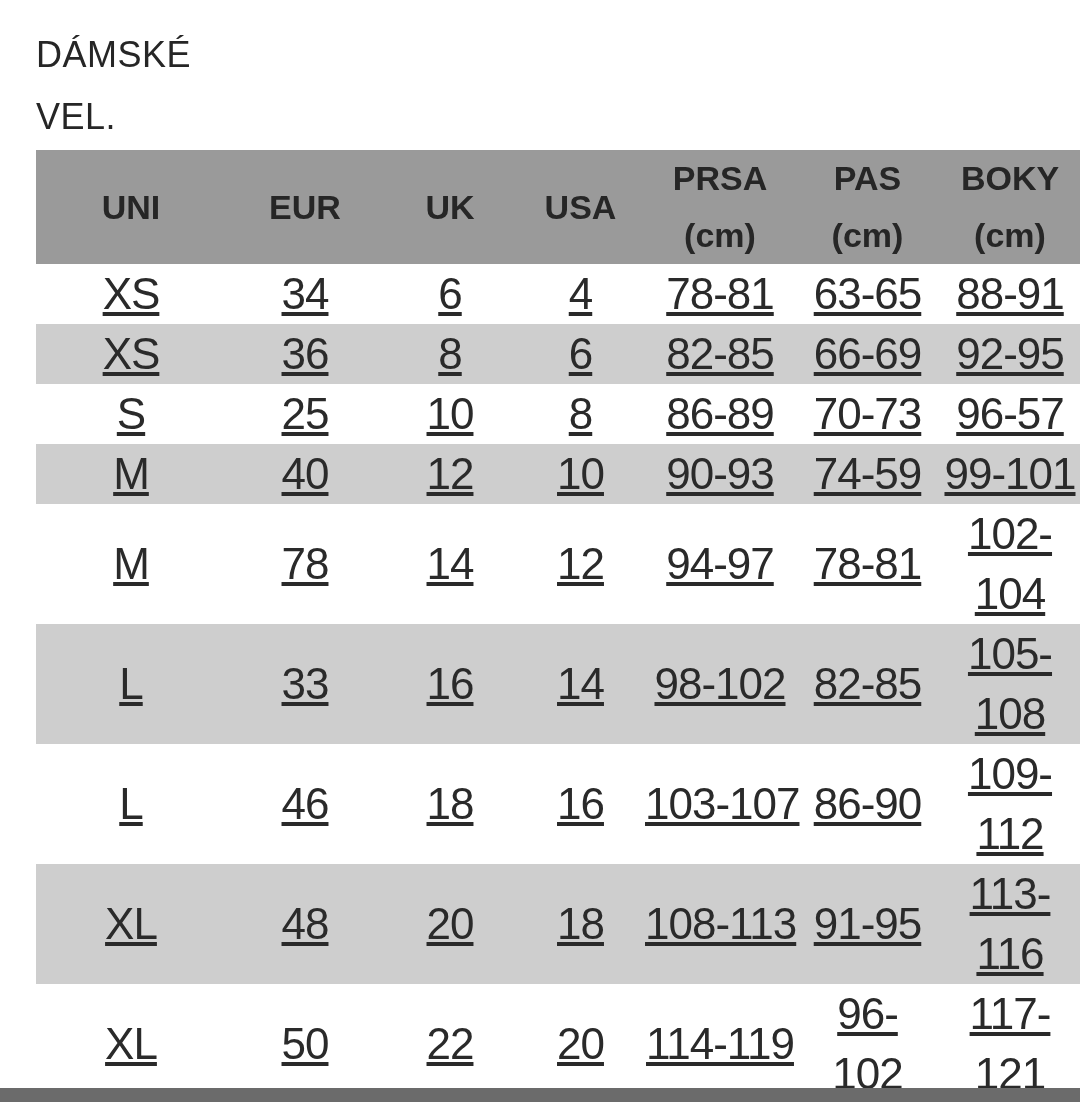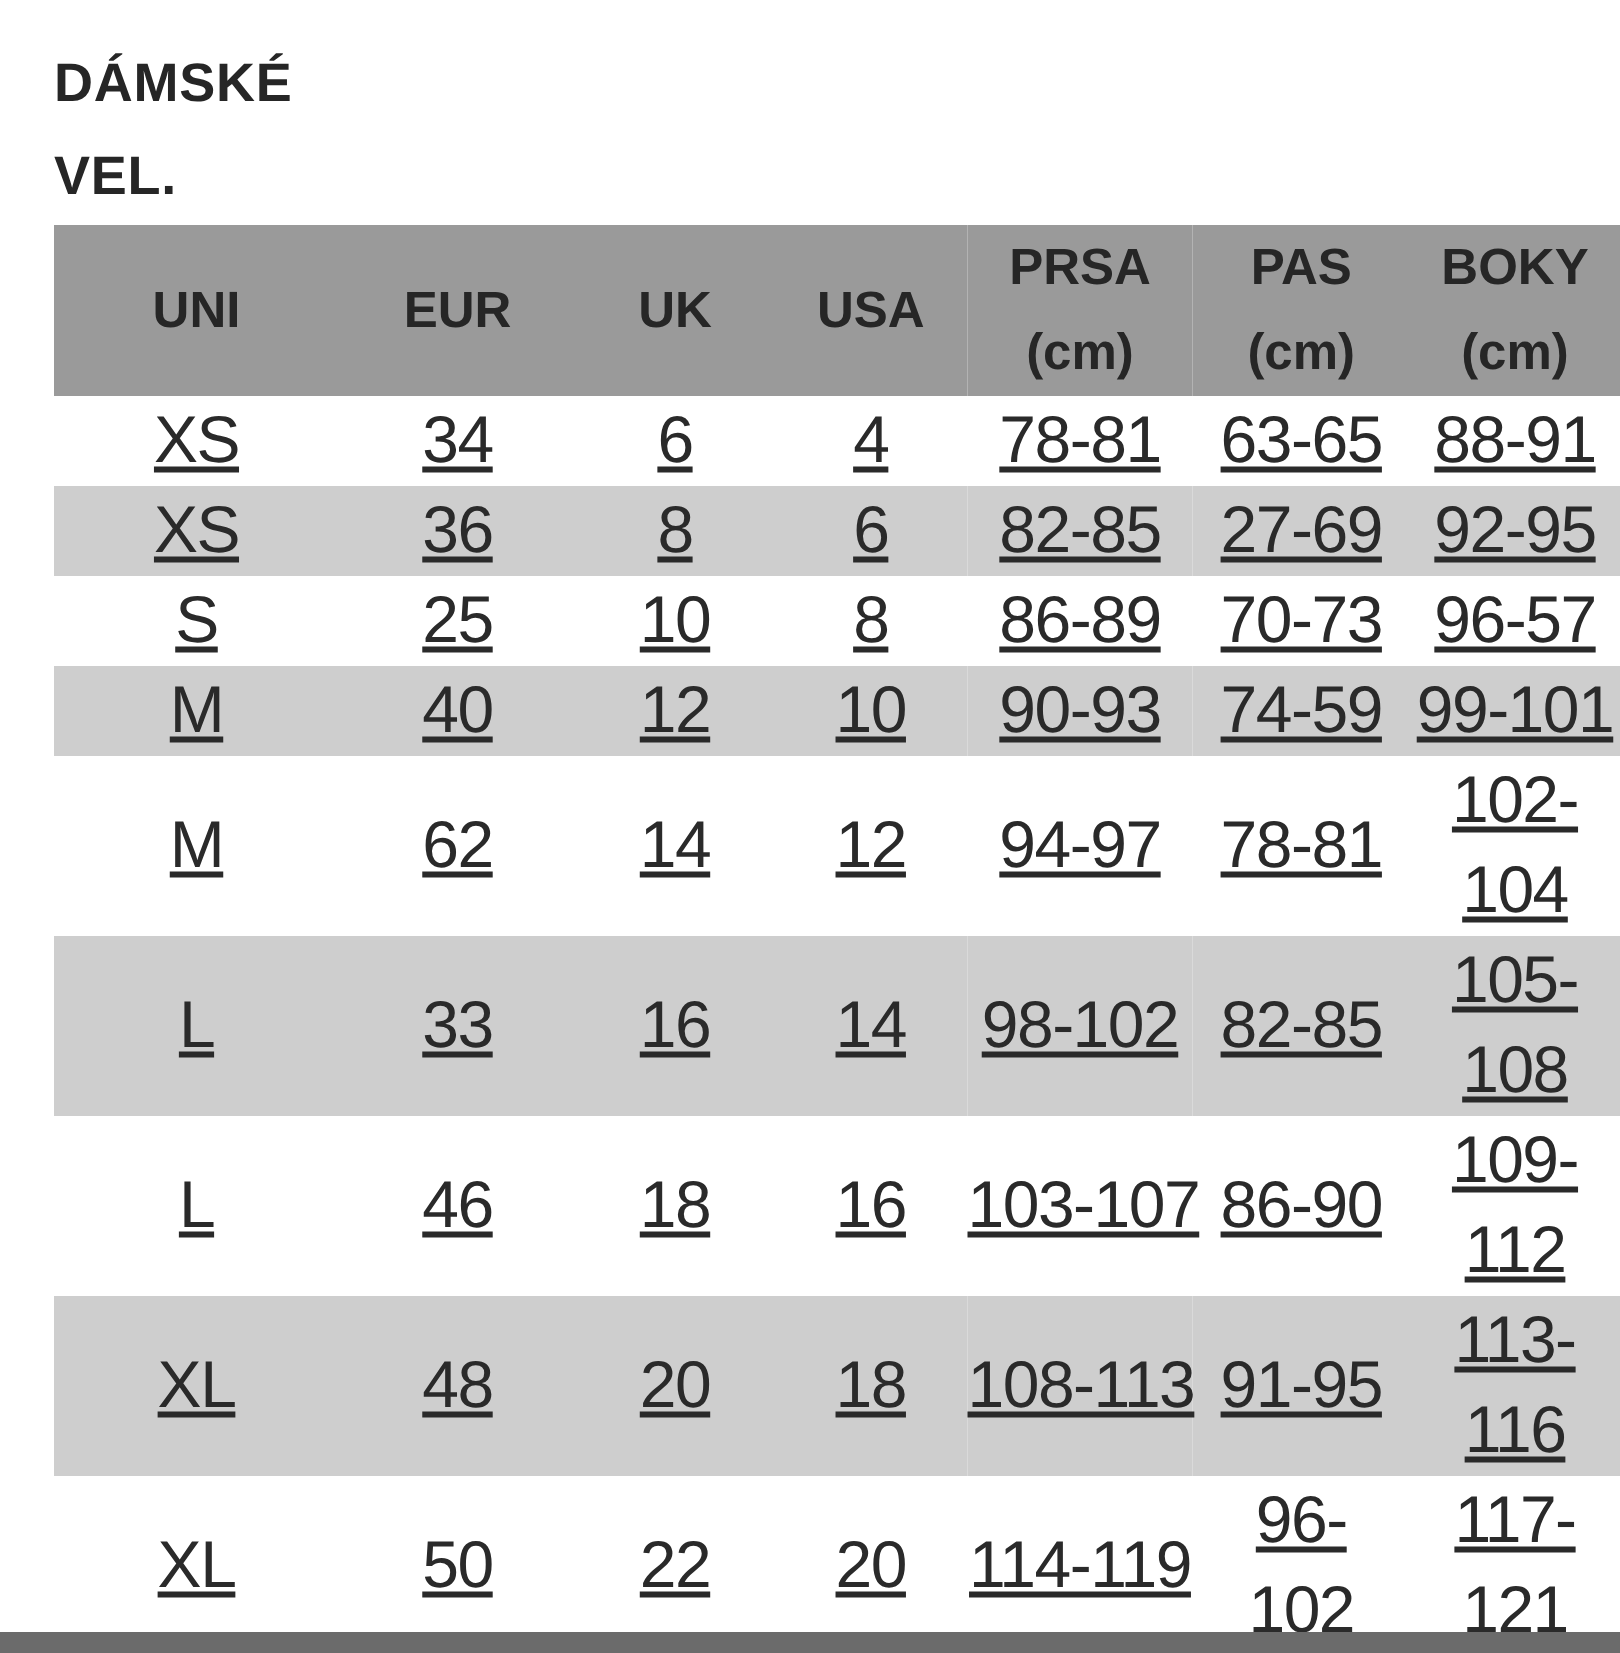--- a/index.html
+++ b/index.html
@@ -22,7 +22,7 @@
   .title {
     margin: 24px 0 0 36px;
     font-size: 36px;
-    font-weight: bold;
+    font-weight: normal;
     line-height: 62px;
     letter-spacing: 0.5px;
     color: #262626;

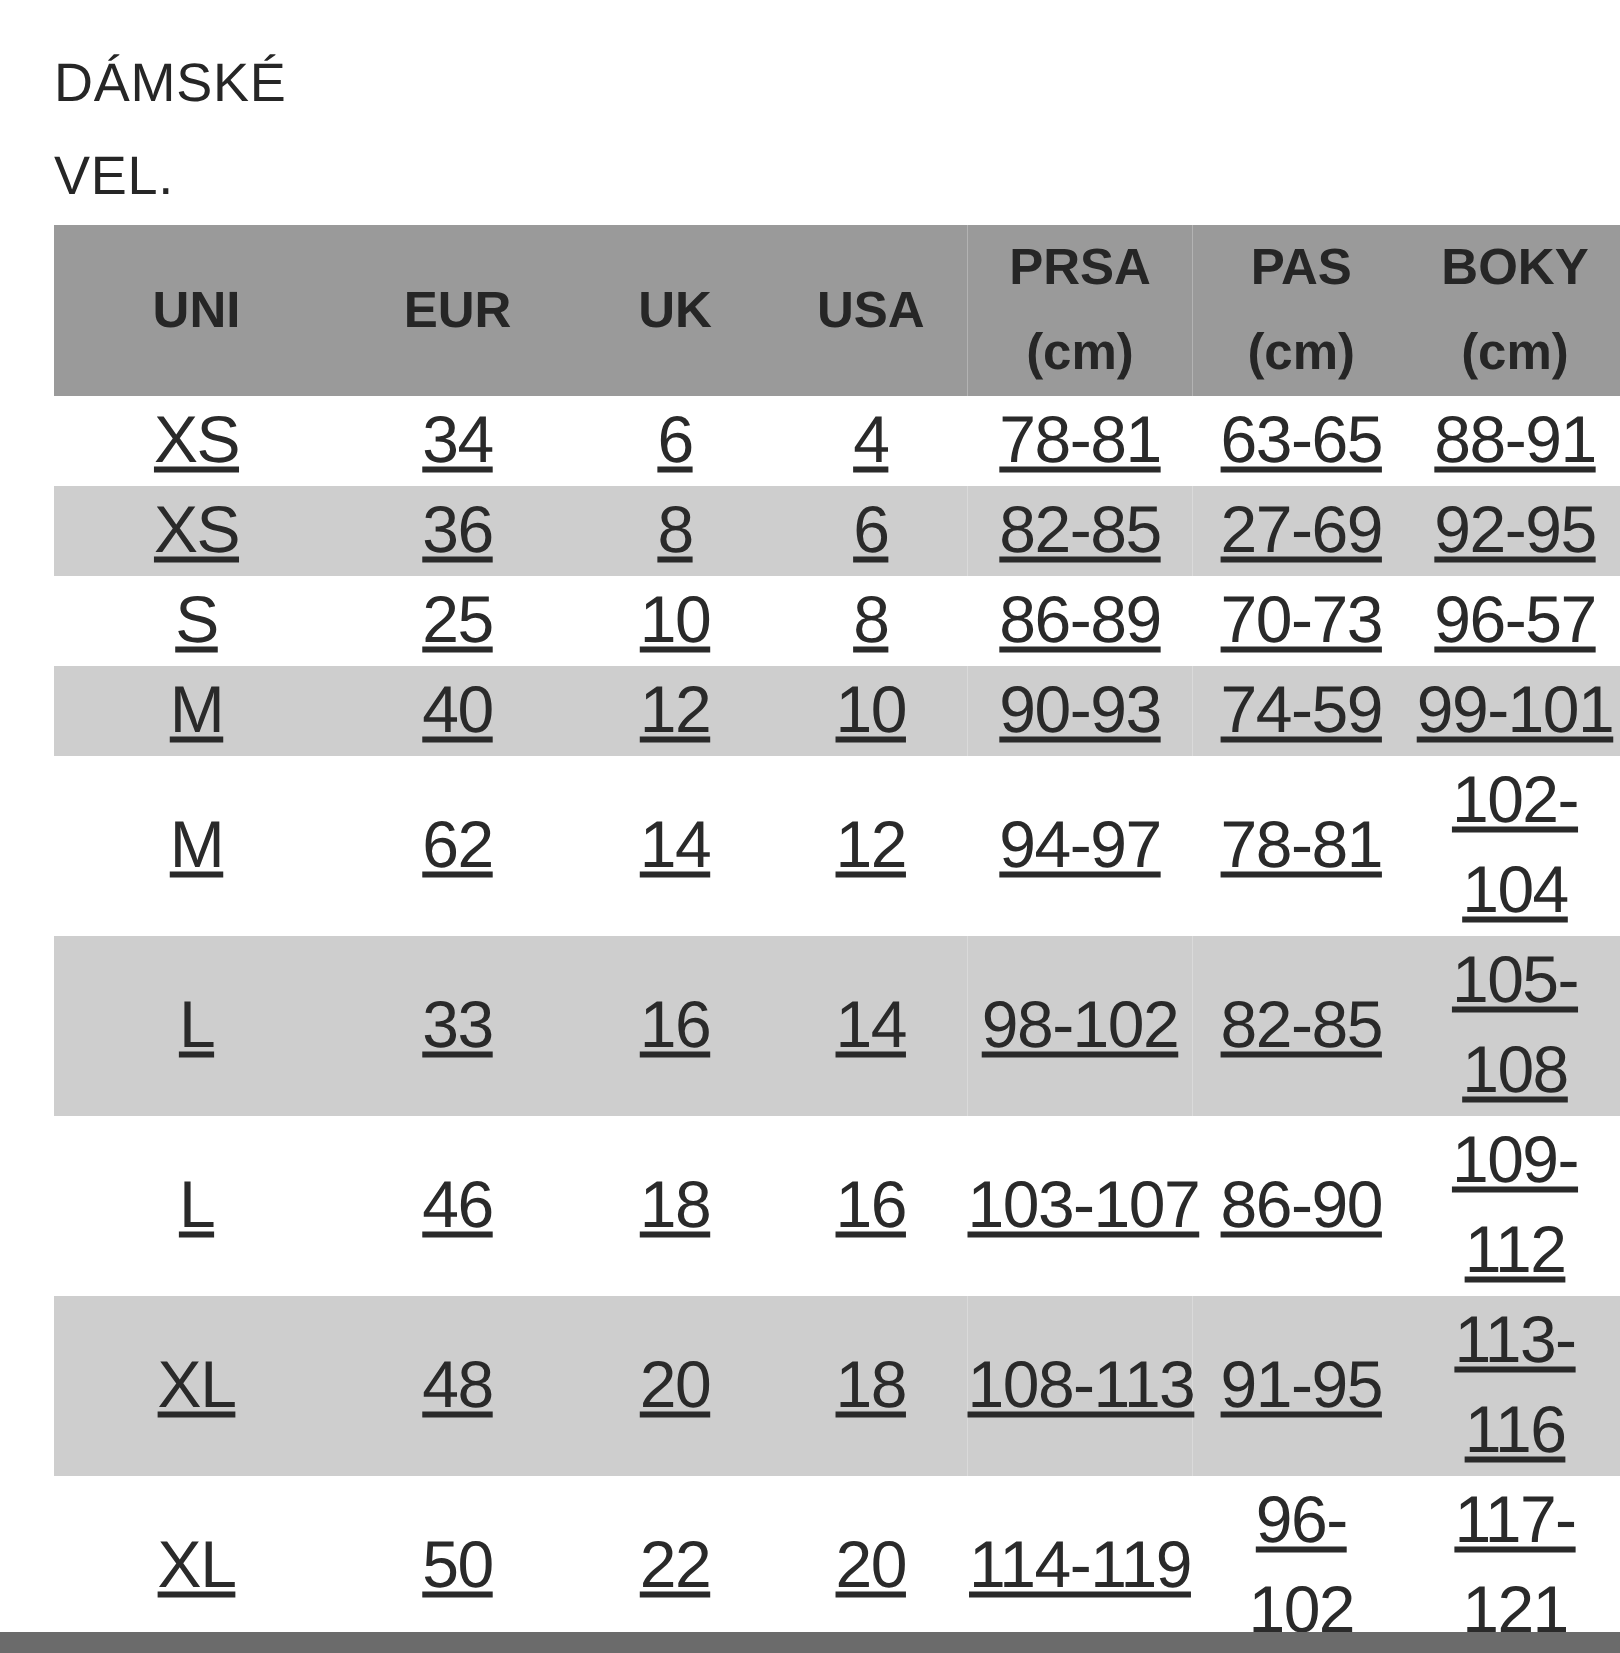--- a/index.html
+++ b/index.html
@@ -121,7 +121,7 @@
         <td>8</td>
         <td>6</td>
         <td>82-85</td>
-        <td>27-69</td>
+        <td>66-69</td>
         <td>92-95</td>
       </tr>
       <tr>

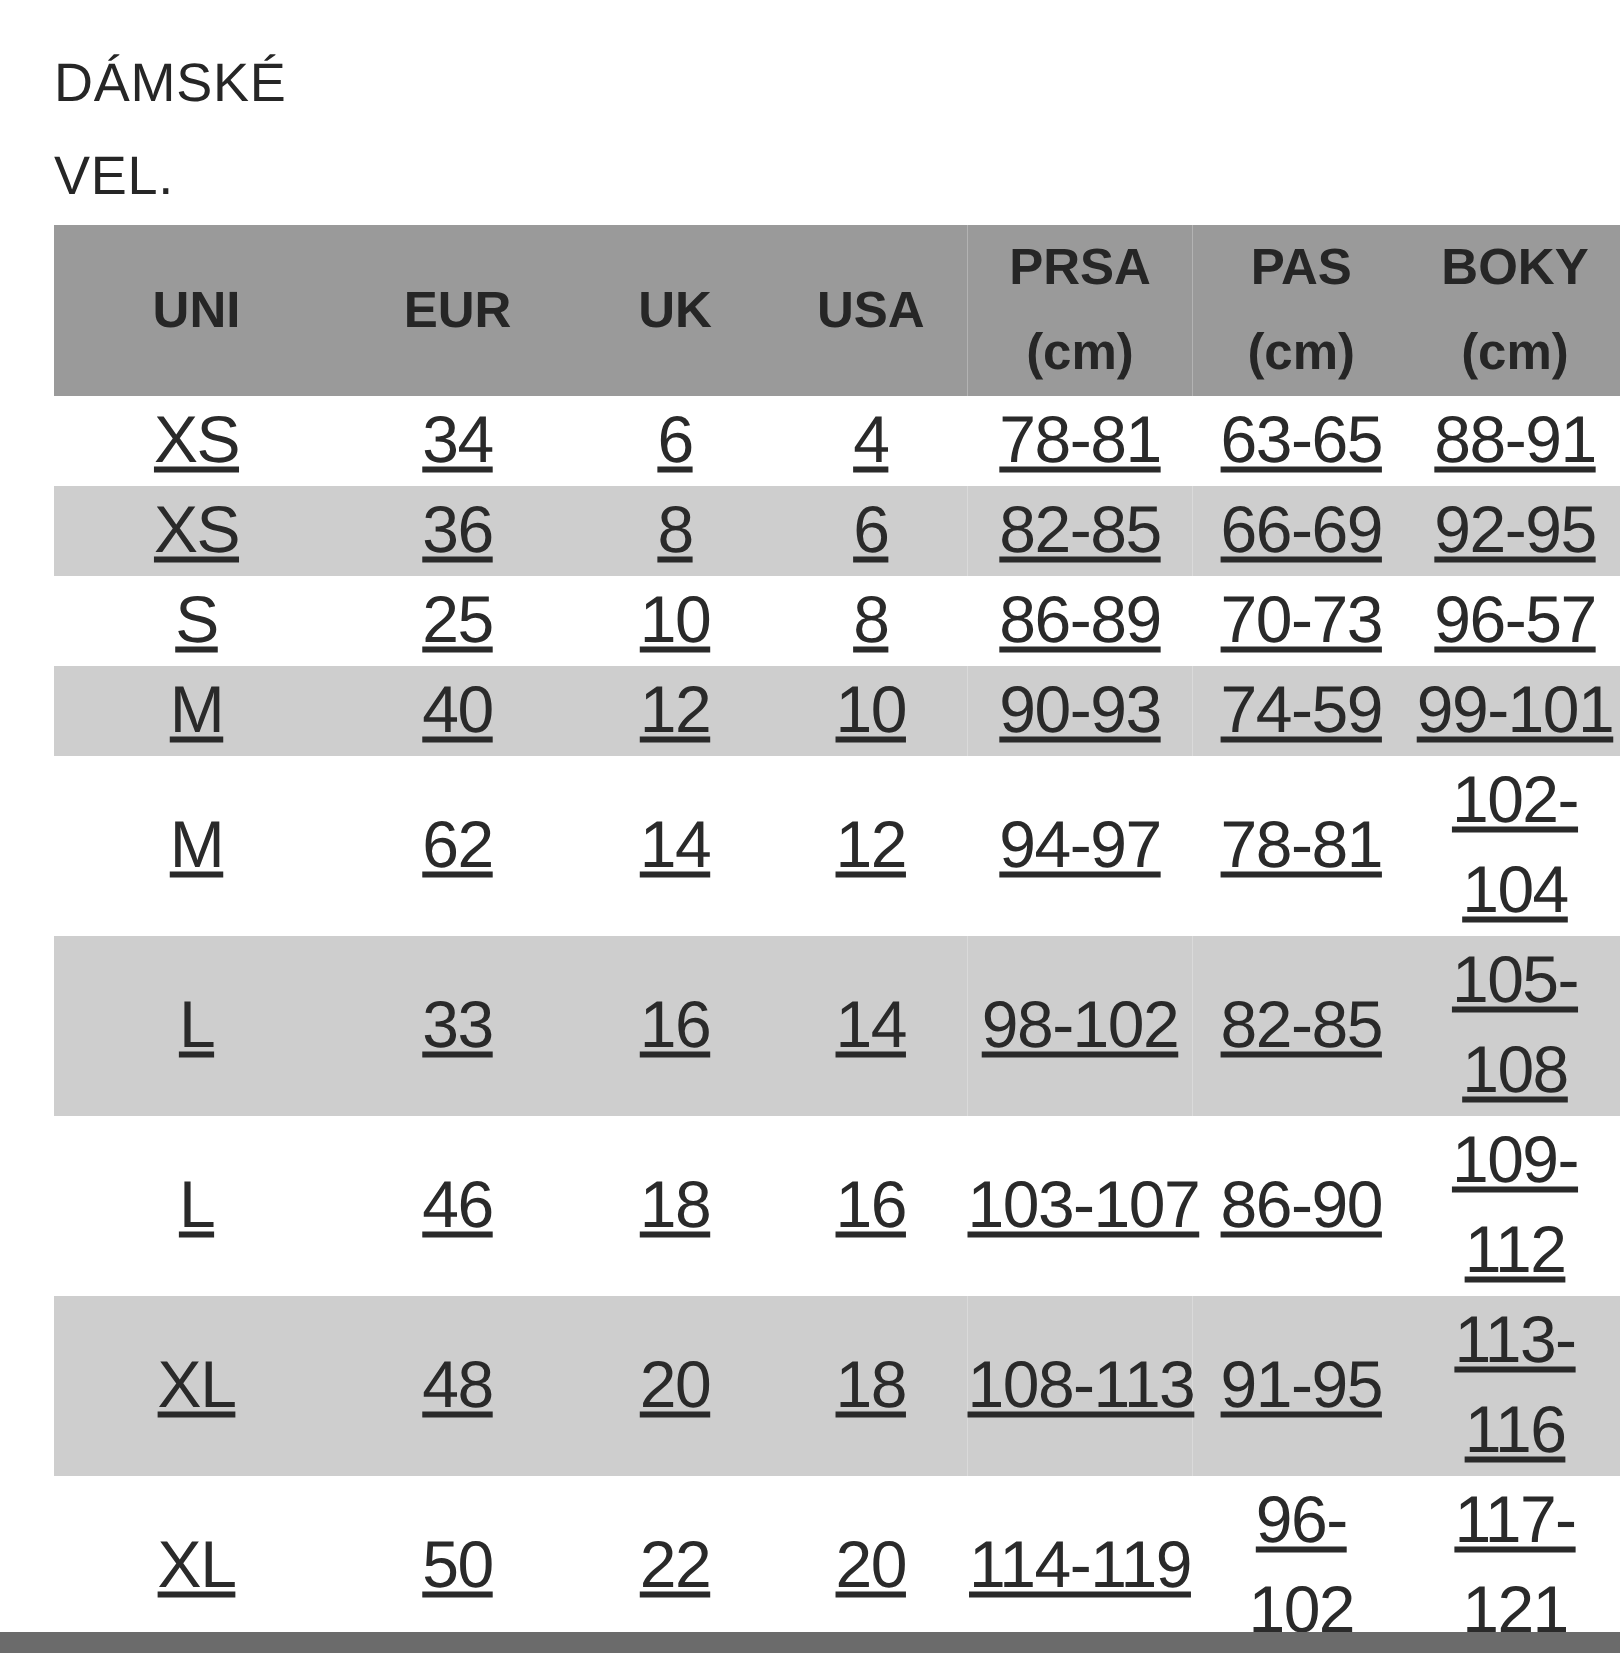--- a/index.html
+++ b/index.html
@@ -144,7 +144,7 @@
       </tr>
       <tr>
         <td>M</td>
-        <td>62</td>
+        <td>78</td>
         <td>14</td>
         <td>12</td>
         <td>94-97</td>

